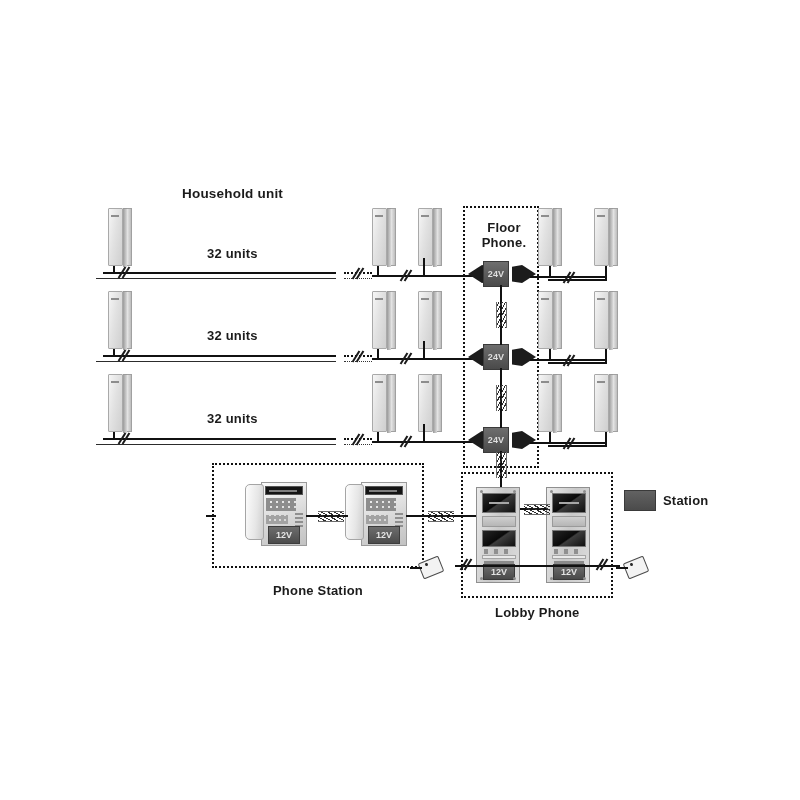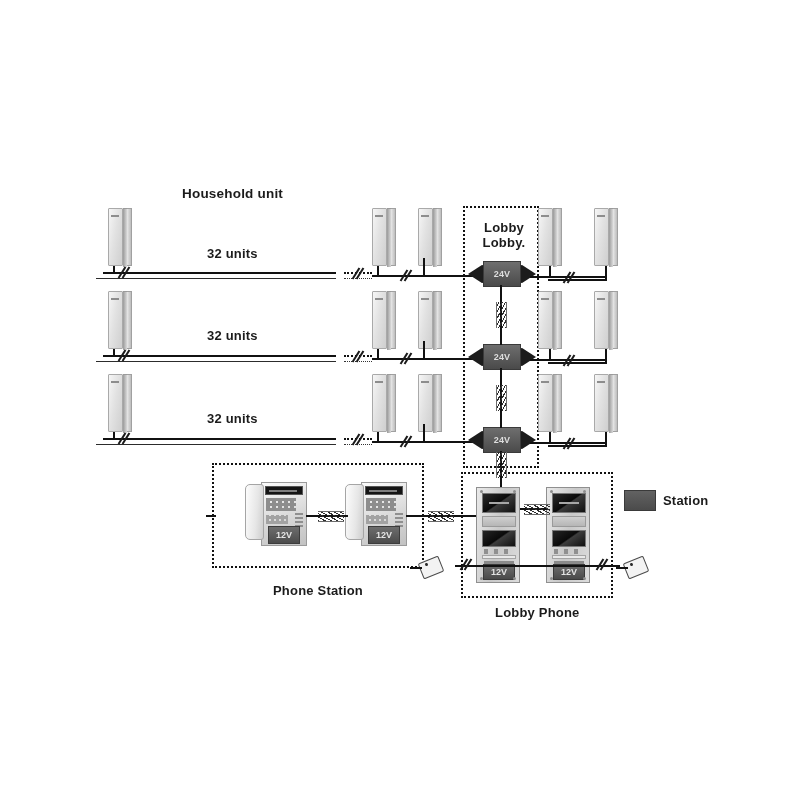--- a/index.html
+++ b/index.html
@@ -401,7 +401,7 @@
 
 
   <div class="lbl lbl-floor" style="left:481px; top:220px; width:46px;">
-    <span>Lobby</span><br>
+    <span>Floor</span><br>
     <span>Lobby.</span>
   </div>
 

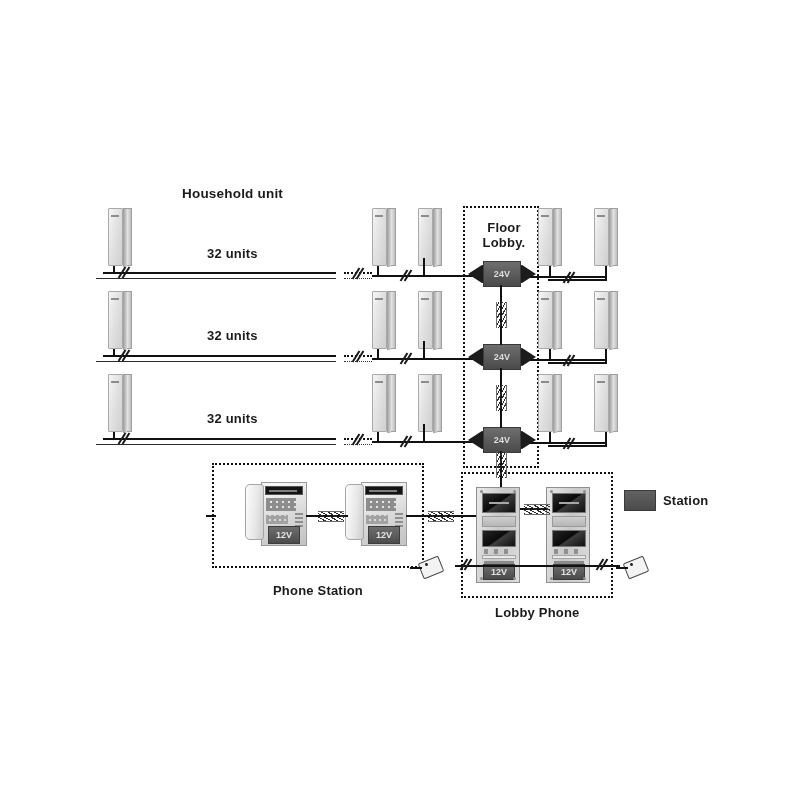--- a/index.html
+++ b/index.html
@@ -402,7 +402,7 @@
 
   <div class="lbl lbl-floor" style="left:481px; top:220px; width:46px;">
     <span>Floor</span><br>
-    <span>Lobby.</span>
+    <span>Phone.</span>
   </div>
 
   <div class="lbl lbl-units" style="left:207px; top:246px;">32 units</div>

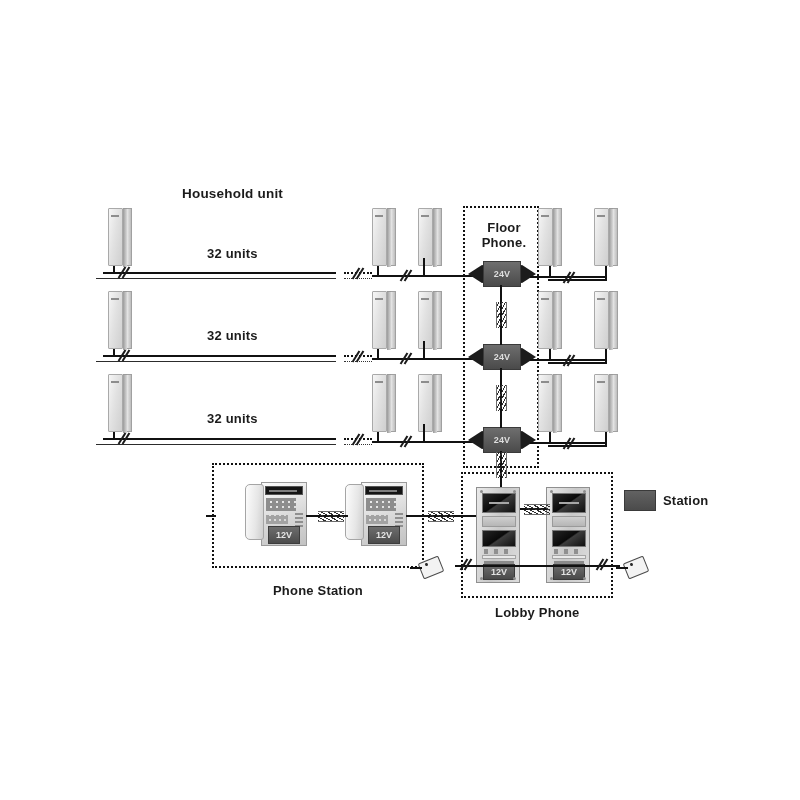--- a/index.html
+++ b/index.html
@@ -188,7 +188,7 @@
   .distr .blk {
     position: absolute;
     left: 15px; top: 0;
-    width: 38px; height: 26px;
+    width: 26px; height: 26px;
     background: linear-gradient(180deg,#6e6e6e,#4a4a4a);
     border: 1px solid #3a3a3a;
     box-sizing: border-box;

